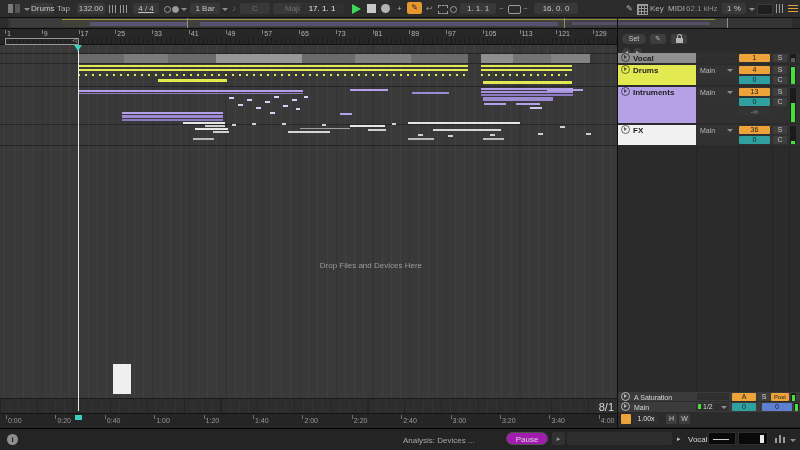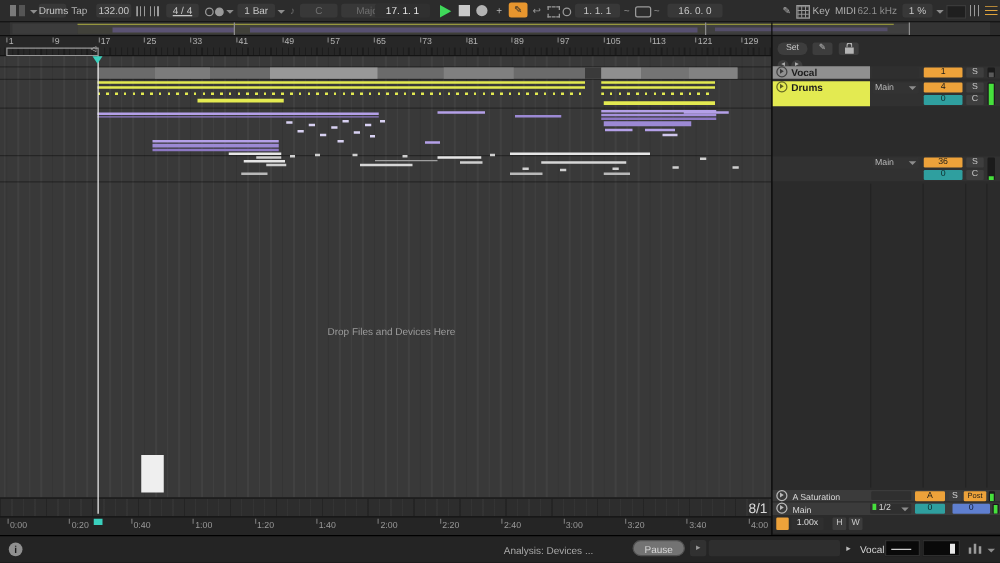--- a/index.html
+++ b/index.html
@@ -263,6 +263,18 @@
         </div>
     </div>
 
+    <div class="trow" style="top:58px;height:36px;">
+      <div class="tname" style="background-color: rgb(183, 161, 230);"><span class="tic"></span><span>Intruments</span></div>
+      <div class="rbox" style="top:1px;"><span>Main</span><span class="caret"></span></div>
+      <div class="vbox" style="top:1px;">13</div>
+      <div class="sbox" style="top:1px;">S</div>
+      <div class="panbox" style="top:11px;">0</div>
+      <div class="sbox" style="top:11px;">C</div>
+      <div class="vbox" style="top:21px;background:#333;color:#999;">-∞</div>
+      <div class="meter" style="top:1px;height:34px;">
+          <i style="height:55%;"></i>
+        </div>
+    </div>
 
     <div class="trow" style="top:96px;height:20px;">
       <div class="rbox" style="top:1px;"><span>Main</span><span class="caret"></span></div>

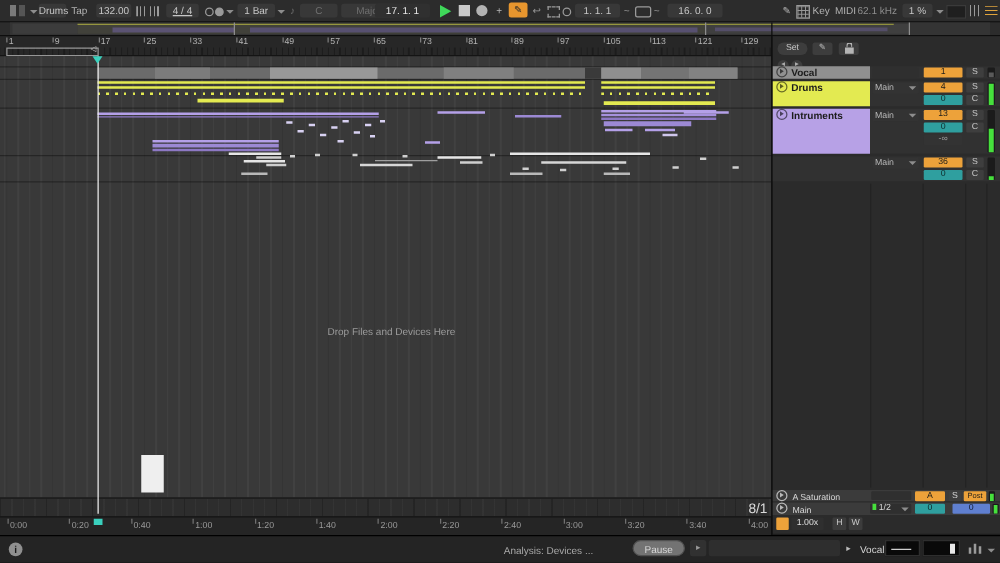--- a/index.html
+++ b/index.html
@@ -277,6 +277,7 @@
     </div>
 
     <div class="trow" style="top:96px;height:20px;">
+      <div class="tname" style="background-color: rgb(241, 241, 241);"><span class="tic"></span><span>FX</span></div>
       <div class="rbox" style="top:1px;"><span>Main</span><span class="caret"></span></div>
       <div class="vbox" style="top:1px;">36</div>
       <div class="sbox" style="top:1px;">S</div>

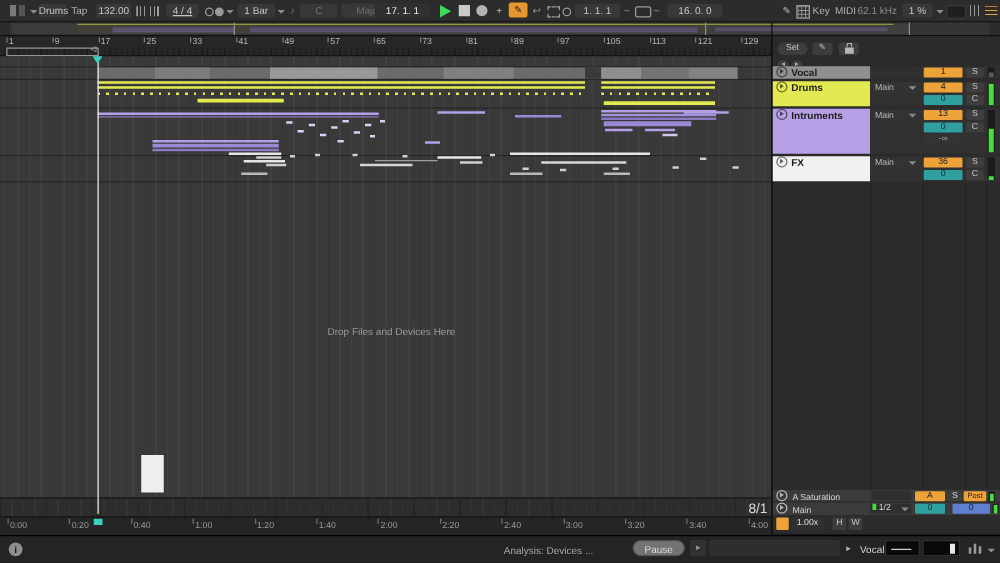--- a/index.html
+++ b/index.html
@@ -52,7 +52,7 @@
                          repeating-linear-gradient(90deg,rgba(255,255,255,.03) 0 1px,transparent 1px 9.1875px);}
   #time-ruler{position:absolute;left:0;top:413px;width:617px;height:15px;background:#252525;border-top:1px solid #141414;}
   .rect{position:absolute;}
-  #drop-hint{position:absolute;left:262px;top:261px;width:160px;font-size:8px;color:#9b9b9b;text-align:left;}
+  #drop-hint{position:absolute;left:262px;top:261px;width:160px;font-size:8px;color:#9b9b9b;text-align:right;}
   #grid-label{position:absolute;left:578px;top:401px;width:36px;font-size:11px;color:#dadada;text-align:right;}
   #playhead{position:absolute;left:78px;top:45px;width:1px;height:366px;background:#ededed;z-index:30;}
   #ph-flag{position:absolute;left:74px;top:45px;width:0;height:0;z-index:31;

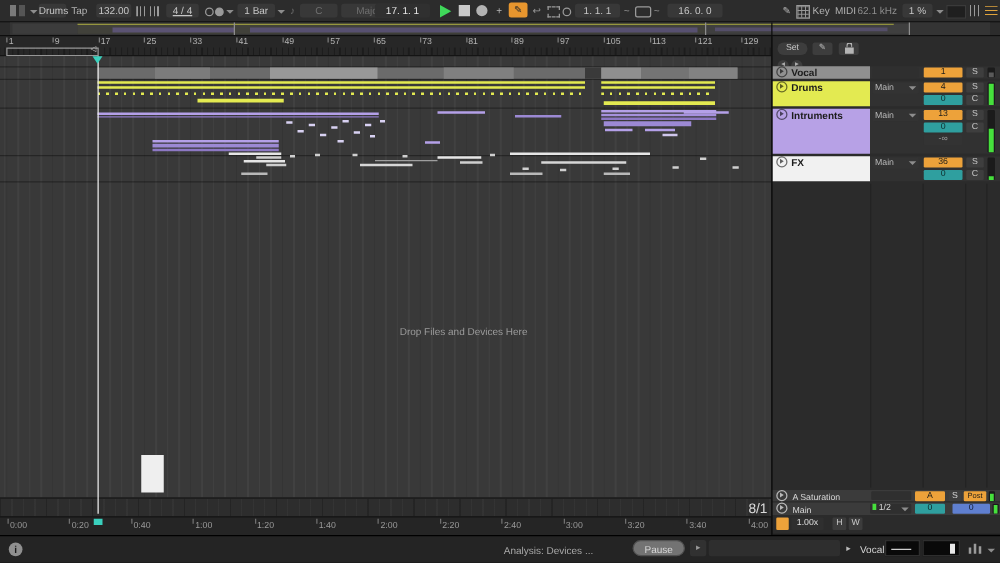--- a/index.html
+++ b/index.html
@@ -327,7 +327,7 @@
   <div id="statusbar">
     <div class="ab" style="left:7px;top:5px;width:11px;height:11px;border-radius:50%;background:#8f8f8f;color:#1a1a1a;font-size:8px;font-weight:bold;text-align:center;line-height:11px;">i</div>
     <div class="ab" style="left:403px;top:7px;font-size:8px;color:#a8a8a8;">Analysis: Devices ...</div>
-    <div class="ab" style="left:506px;top:3px;width:42px;height:13px;background:#737373;border:1px solid #505050;border-radius:7px;color:#d8d8d8;font-size:8px;text-align:center;line-height:13px;box-sizing:border-box;">Pause</div>
+    <div class="ab" style="left:506px;top:3px;width:42px;height:13px;background:#a21caf;border:1px solid #505050;border-radius:7px;color:#d8d8d8;font-size:8px;text-align:center;line-height:13px;box-sizing:border-box;">Pause</div>
     <div class="ab" style="left:552px;top:3px;width:13px;height:13px;background:#313131;border-radius:2px;color:#999;font-size:7px;text-align:center;line-height:13px;">▸</div>
     <div class="ab" style="left:567px;top:3px;width:105px;height:13px;background:#2e2e2e;border-radius:2px;"></div>
     <div class="ab" style="left:677px;top:6px;color:#bbb;font-size:7px;">▸</div>

